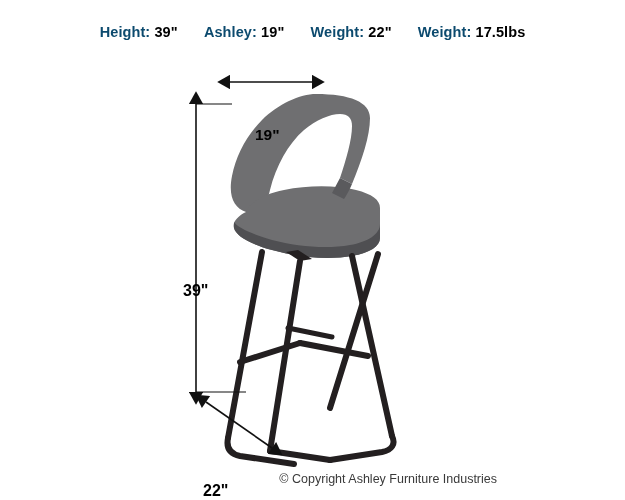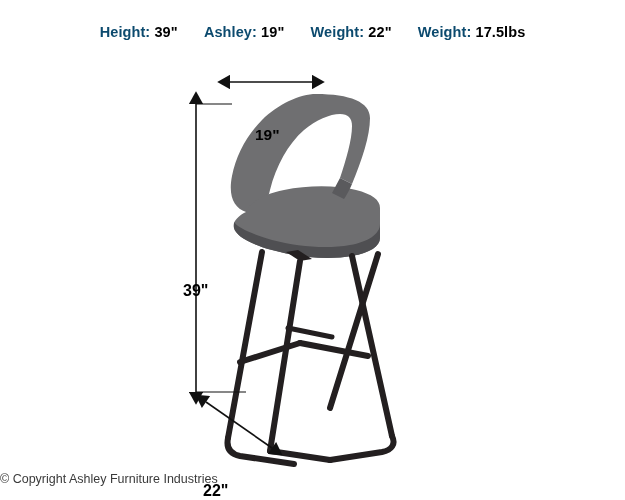--- a/index.html
+++ b/index.html
@@ -75,7 +75,7 @@
     bottom: 14px;
     left: 0;
     width: 497px;
-    text-align: left;
+    text-align: right;
     font-size: 12.5px;
     color: #3a3a3a;
   }

